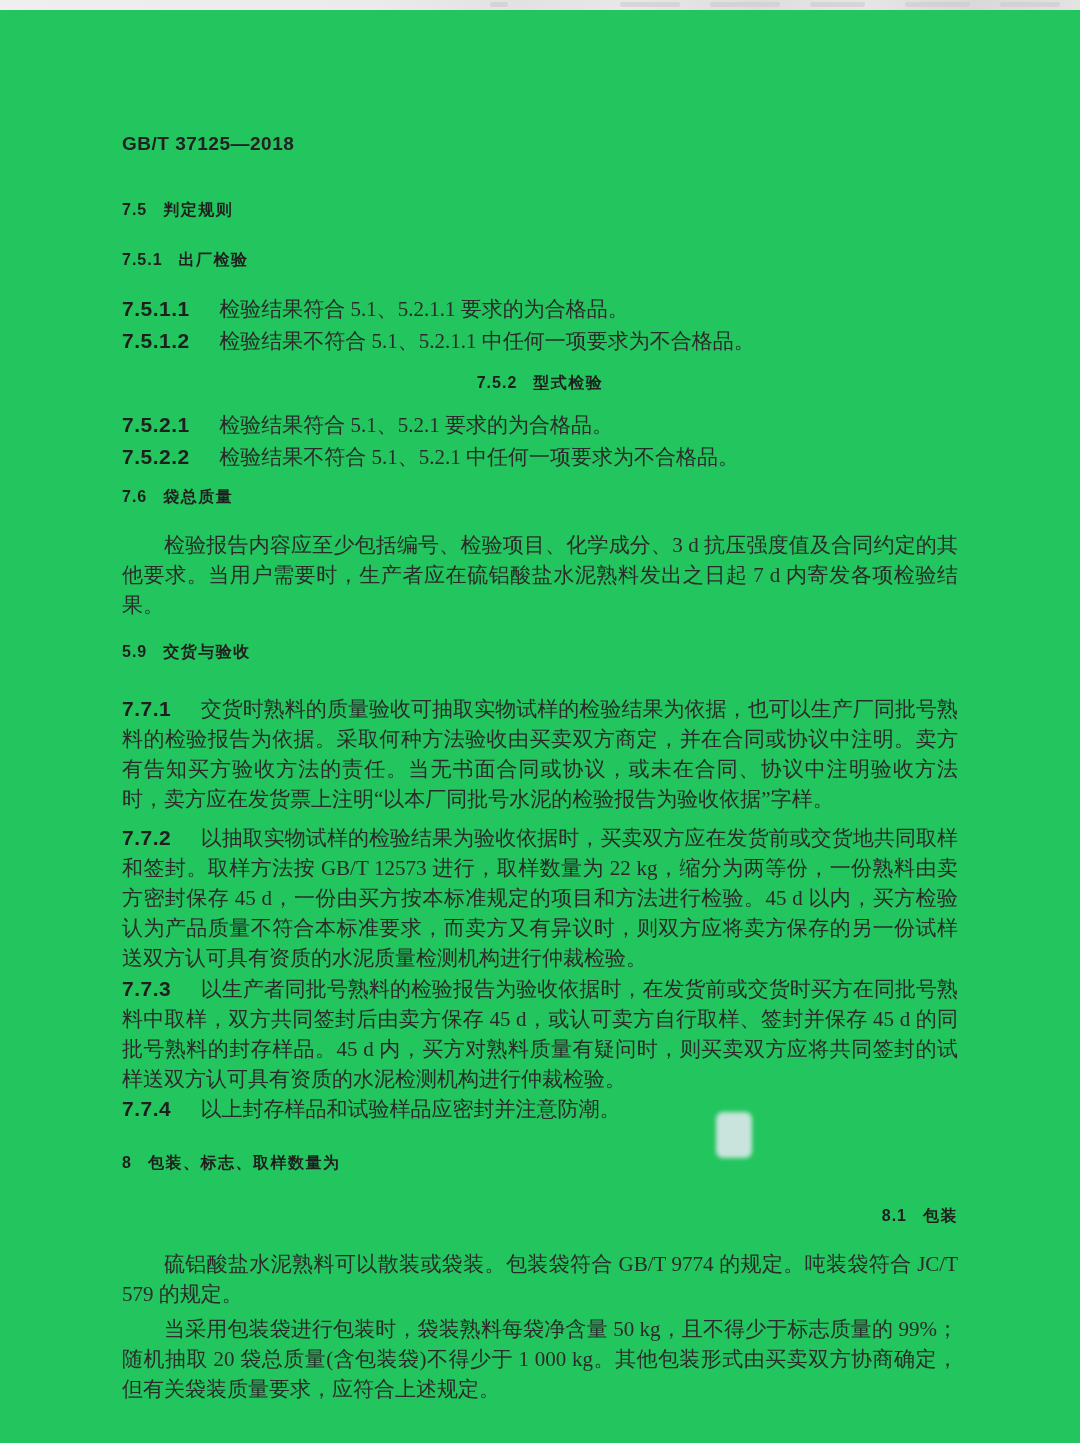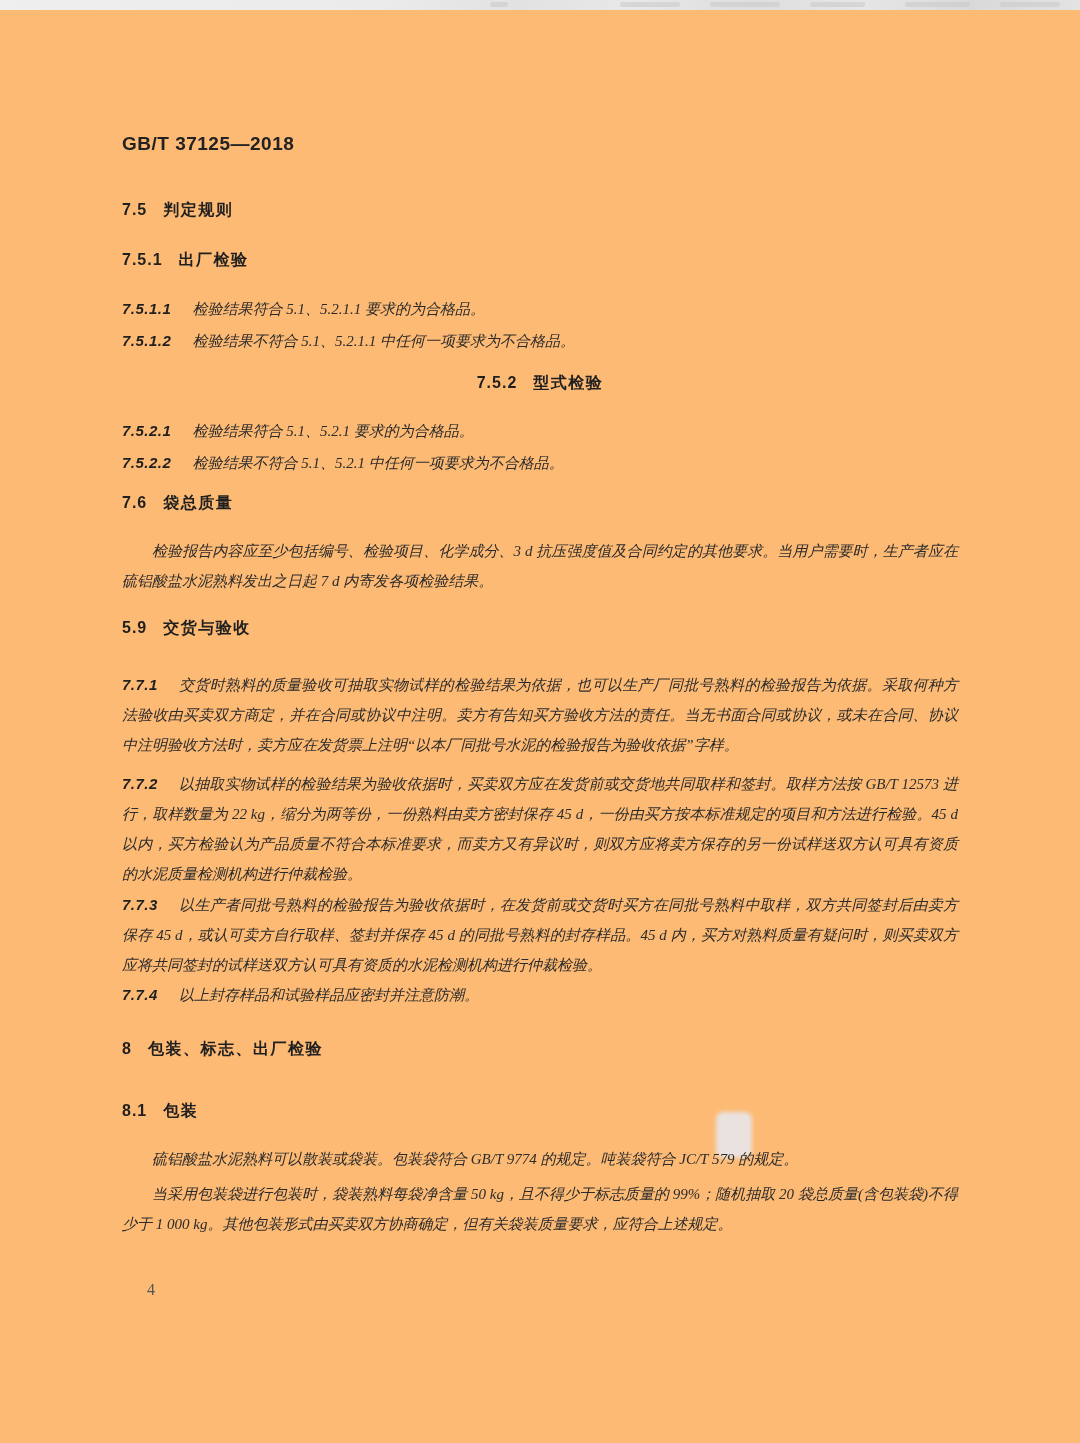--- a/index.html
+++ b/index.html
@@ -11,7 +11,7 @@
     position: relative;
     width: 1080px;
     height: 1443px;
-    background: #fdba74;
+    background: #22c55e;
     overflow: hidden;
     font-family: "Liberation Serif", serif;
     color: #2b2b2b;

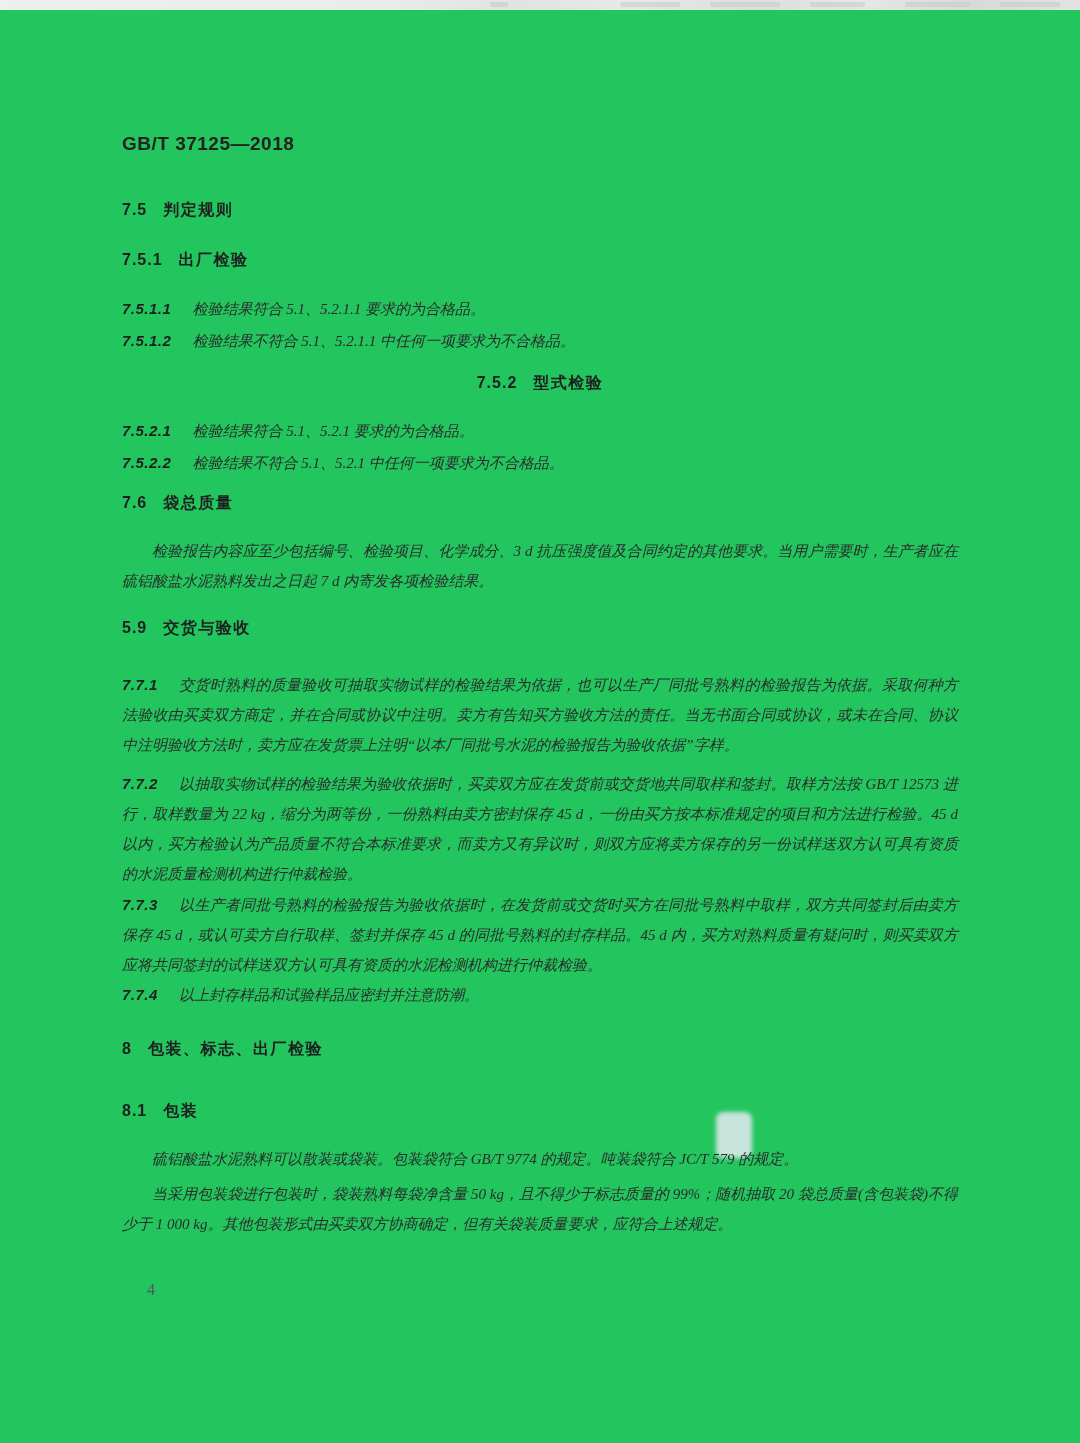--- a/index.html
+++ b/index.html
@@ -71,12 +71,11 @@
   .heading .hnum { margin-right: 1.0em; letter-spacing: 1px; }
   .heading .htitle { letter-spacing: 1.5px; }
   .clause, .para {
-    font-size: 15px;
+    font-size: 21px;
     line-height: 30px;
     margin: 0;
     text-align: justify;
     color: #2b2b2b;
-    font-style: italic;
   }
   .clause .cnum {
     font-family: "Liberation Sans", sans-serif;

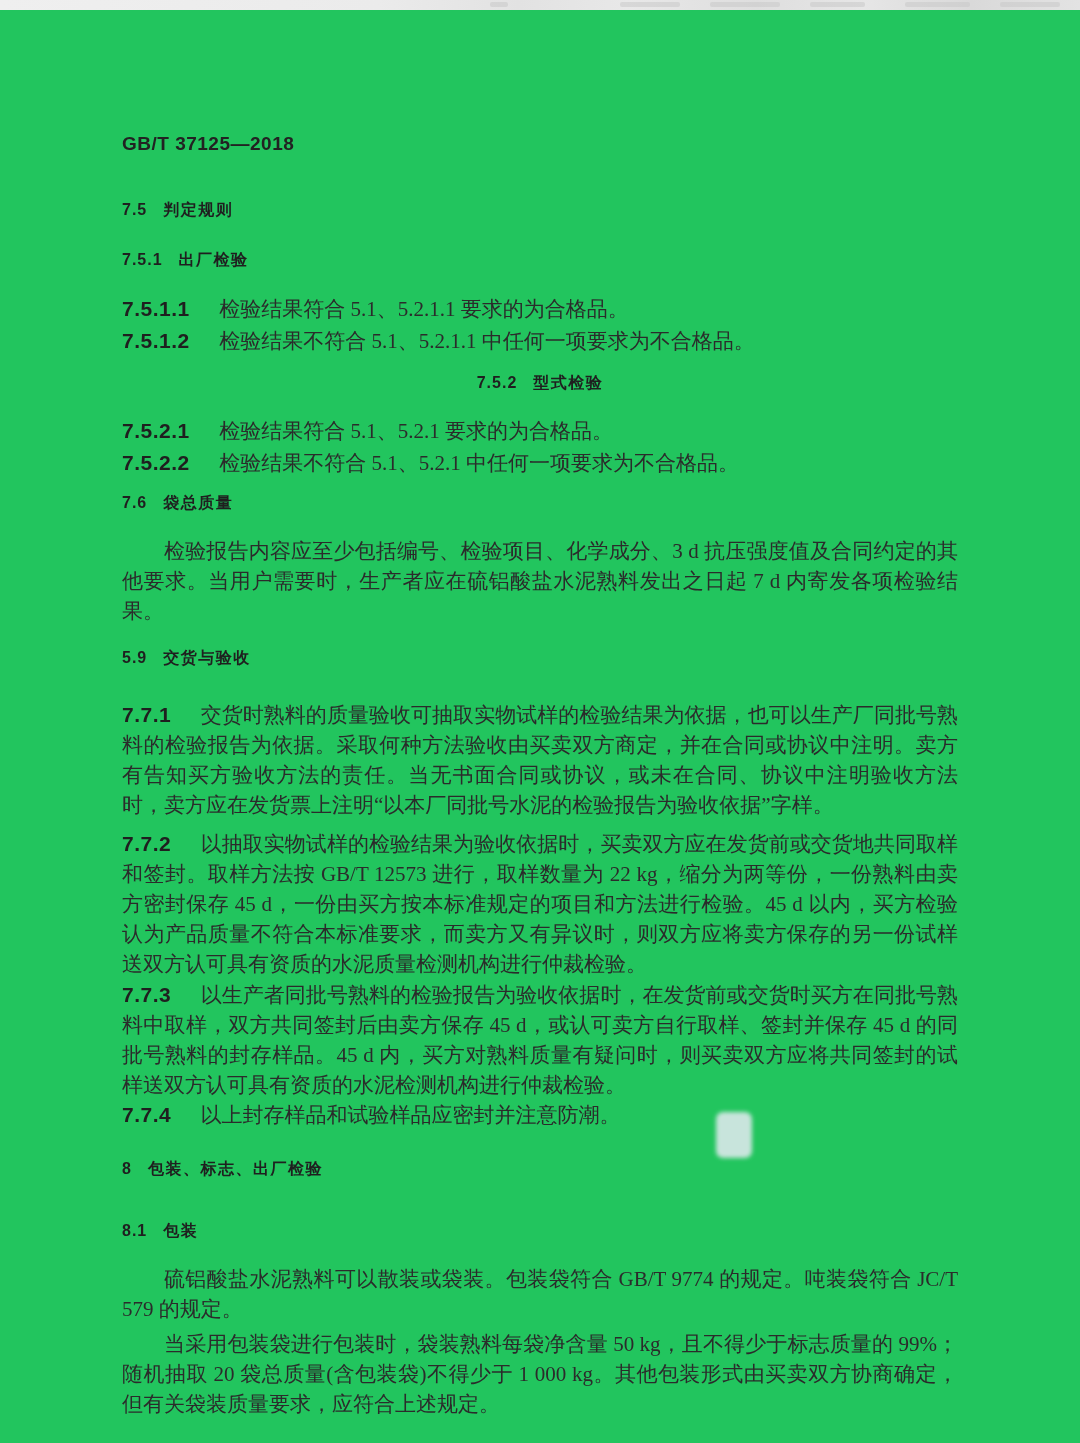--- a/index.html
+++ b/index.html
@@ -131,7 +131,7 @@
       <span class="hnum">7.5.2</span><span class="htitle">型式检验</span>
     </div>
 
-    <p class="clause" style="margin-top:21px;">
+    <p class="clause" style="margin-top:15px;">
       <span class="cnum">7.5.2.1</span><span class="ctext">检验结果符合 5.1、5.2.1 要求的为合格品。</span>
     </p>
     <p class="clause" style="margin-top:2px;">

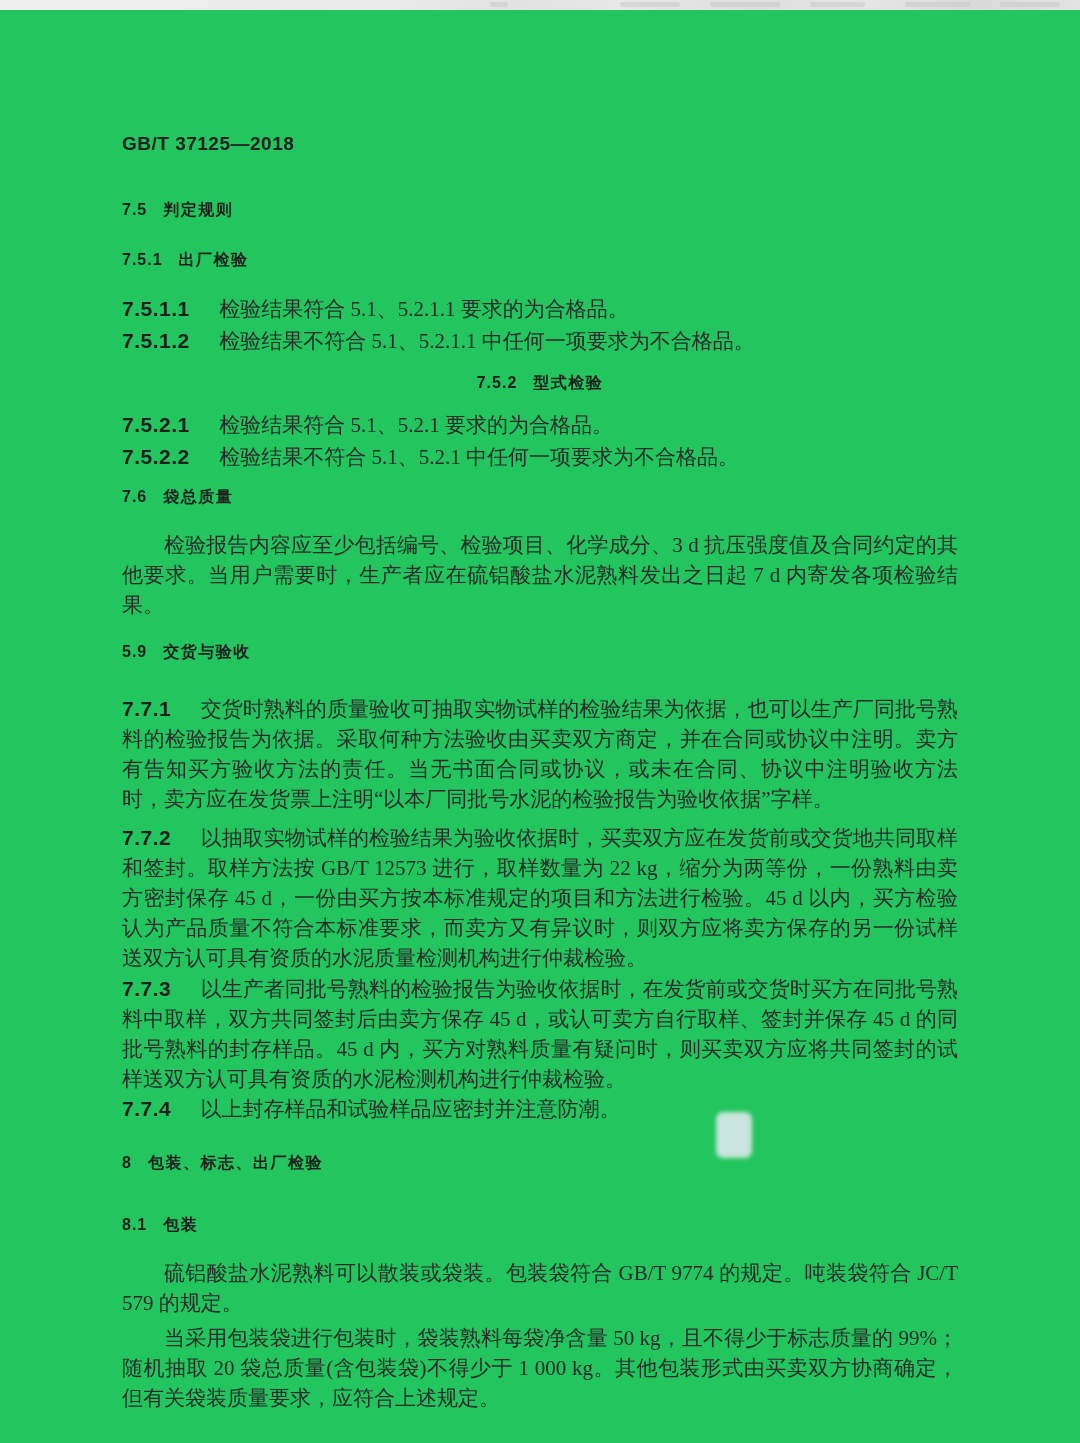--- a/index.html
+++ b/index.html
@@ -162,7 +162,7 @@
     </p>
 
     <div class="heading" style="margin-top:27px;">
-      <span class="hnum">8</span><span class="htitle">包装、标志、出厂检验</span>
+      <span class="hnum">8</span><span class="htitle">包装、标志、取样数量为</span>
     </div>
 
     <div class="heading" style="margin-top:38px;">

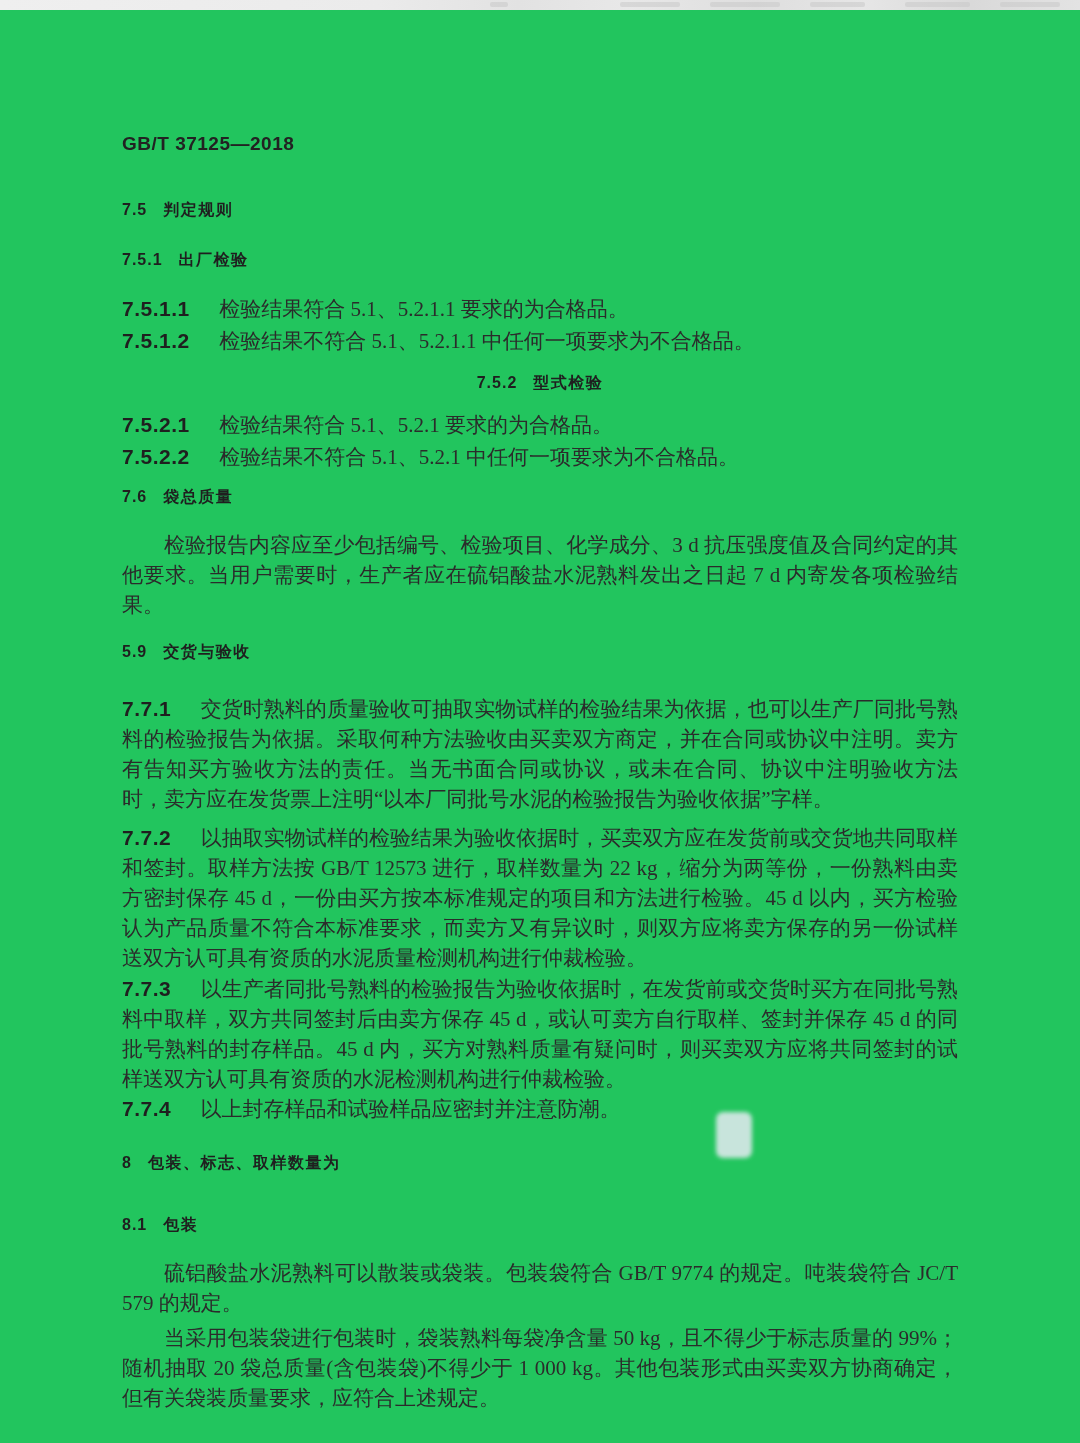--- a/index.html
+++ b/index.html
@@ -165,7 +165,7 @@
       <span class="hnum">8</span><span class="htitle">包装、标志、取样数量为</span>
     </div>
 
-    <div class="heading" style="margin-top:38px;">
+    <div class="heading" style="margin-top:29px;text-align:right;">
       <span class="hnum">8.1</span><span class="htitle">包装</span>
     </div>
 

